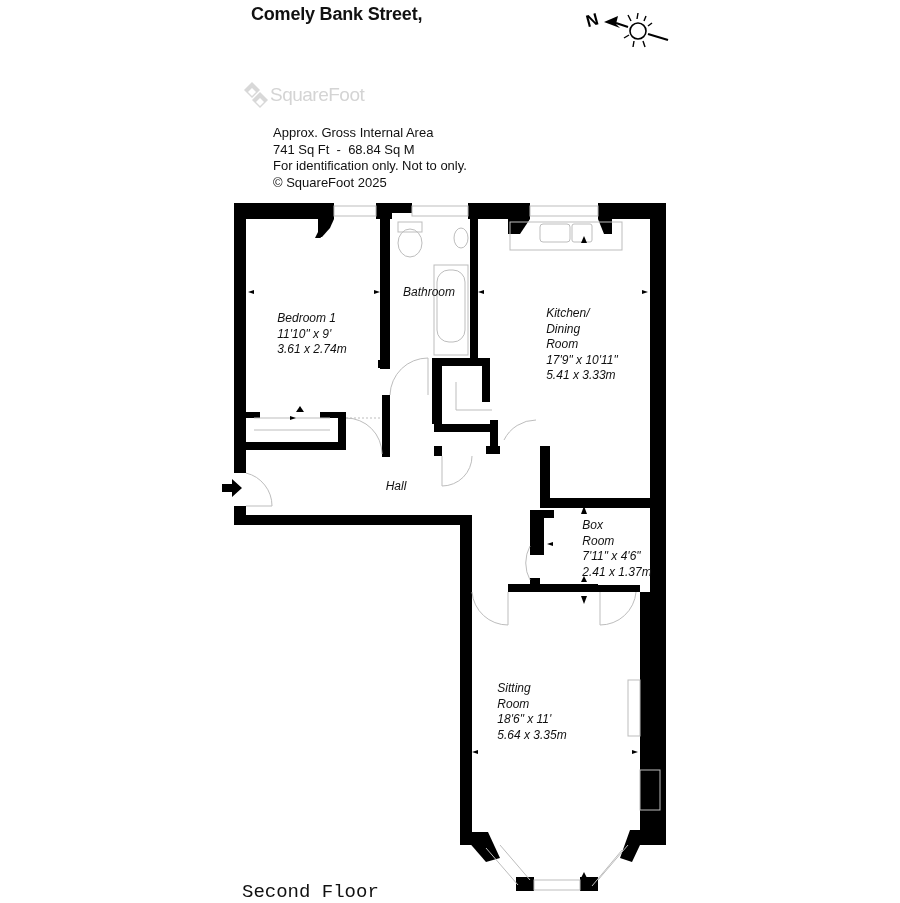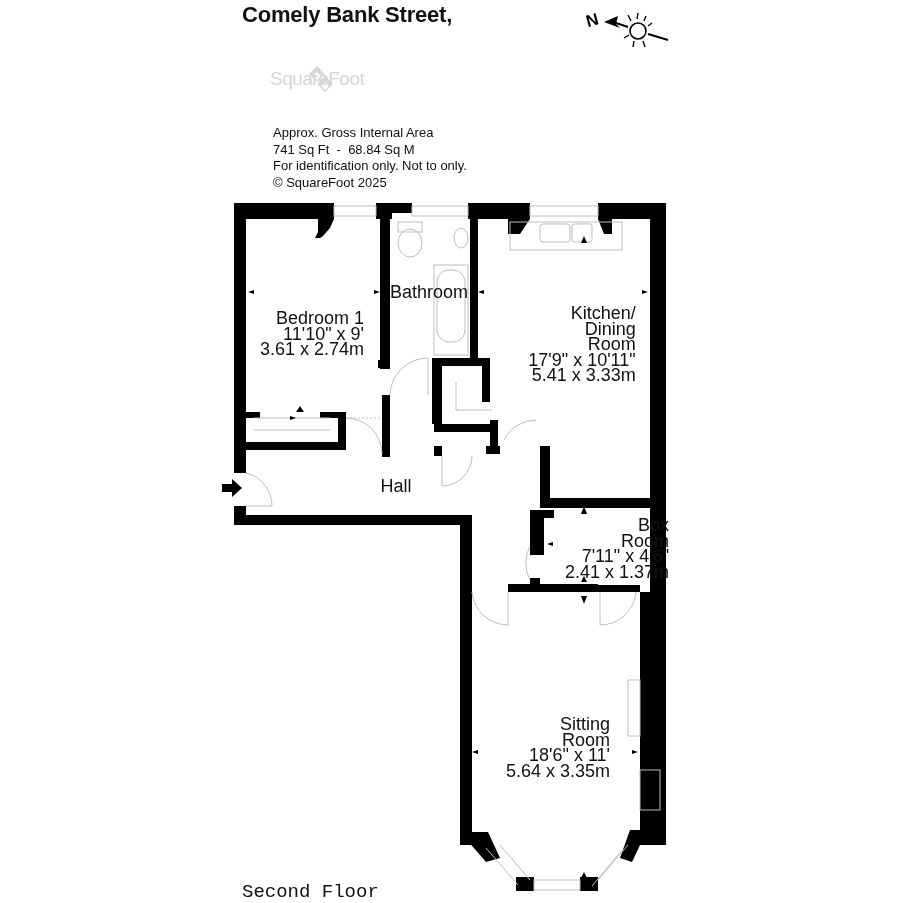--- a/index.html
+++ b/index.html
@@ -5,7 +5,7 @@
   html, body { margin:0; padding:0; background:#ffffff; }
   body { width:900px; height:903px; position:relative; overflow:hidden; font-family:"Liberation Sans", sans-serif; color:#111; }
   .header { position:absolute; left:242px; top:4px; }
-  .addr { font-weight:bold; font-size:22px; line-height:21px; letter-spacing:-0.2px; }
+  .addr { font-weight:bold; font-size:18px; line-height:21px; letter-spacing:-0.2px;margin-left:9px; }
   .logo { position:absolute; left:242px; top:64px; width:160px; height:32px;text-align:center; }
   .logo-text { position:absolute; left:28px; top:4px; font-size:19px; color:#d4d4d4; letter-spacing:-0.5px; }
   .info { position:absolute; left:242px; top:125px; font-size:13px; line-height:16.5px;margin-left:31px; }

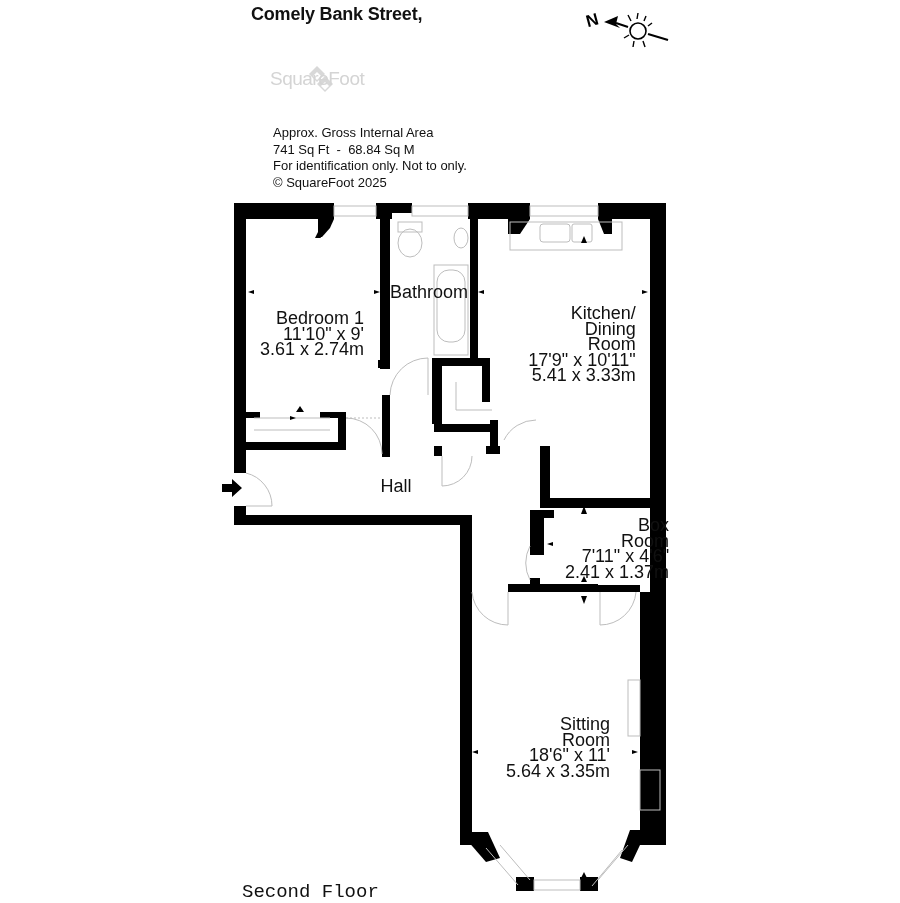--- a/index.html
+++ b/index.html
@@ -6,7 +6,7 @@
   body { width:900px; height:903px; position:relative; overflow:hidden; font-family:"Liberation Sans", sans-serif; color:#111; }
   .header { position:absolute; left:242px; top:4px; }
   .addr { font-weight:bold; font-size:18px; line-height:21px; letter-spacing:-0.2px;margin-left:9px; }
-  .logo { position:absolute; left:242px; top:64px; width:160px; height:32px;text-align:center; }
+  .logo { position:absolute; left:242px; top:80px; width:160px; height:32px; }
   .logo-text { position:absolute; left:28px; top:4px; font-size:19px; color:#d4d4d4; letter-spacing:-0.5px; }
   .info { position:absolute; left:242px; top:125px; font-size:13px; line-height:16.5px;margin-left:31px; }
   .compass { position:absolute; left:582px; top:4px; width:94px; height:46px; }

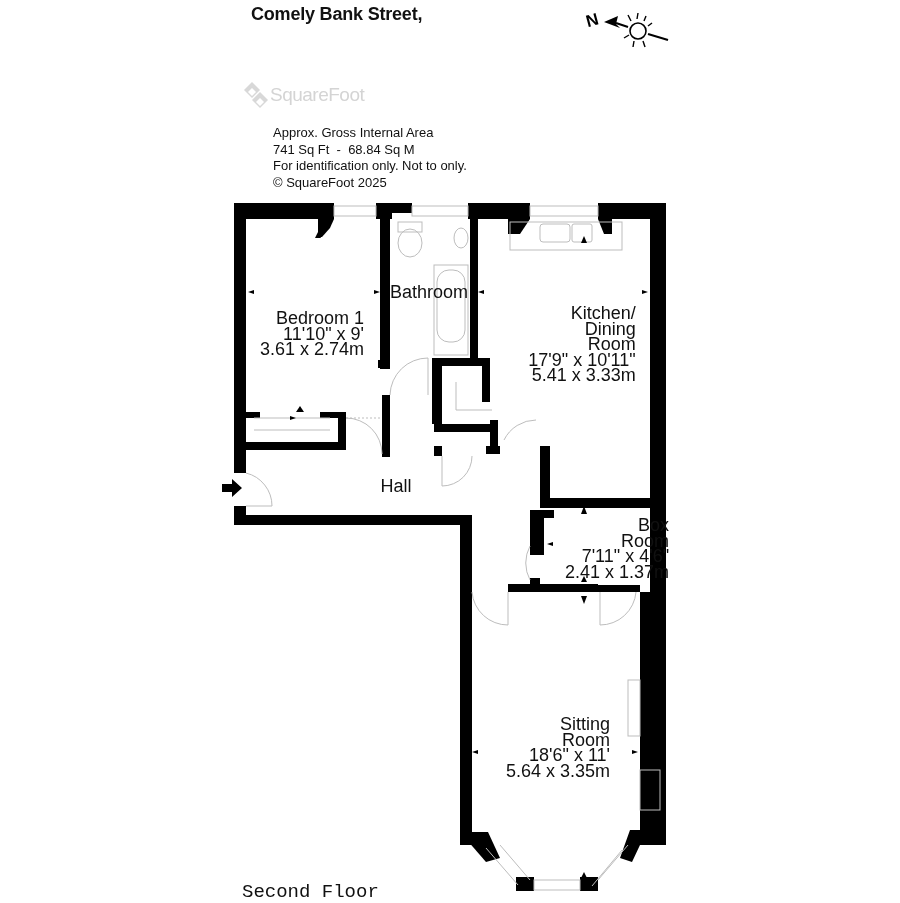--- a/index.html
+++ b/index.html
@@ -11,7 +11,7 @@
   .info { position:absolute; left:242px; top:125px; font-size:13px; line-height:16.5px;margin-left:31px; }
   .compass { position:absolute; left:582px; top:4px; width:94px; height:46px; }
   .floorplan { position:absolute; left:0; top:0; width:900px; height:903px; }
-  .label { position:absolute; font-size:18px; line-height:15.5px; text-align:right; transform:translateX(-50%); white-space:nowrap; }
+  .label { position:absolute; font-size:12px; line-height:15.5px; text-align:left; transform:translateX(-50%); white-space:nowrap;font-style:italic; }
   .floor-name { position:absolute; left:242px; top:881px; font-size:19px;font-family:Liberation Mono, monospace; }
 </style>
 </head>

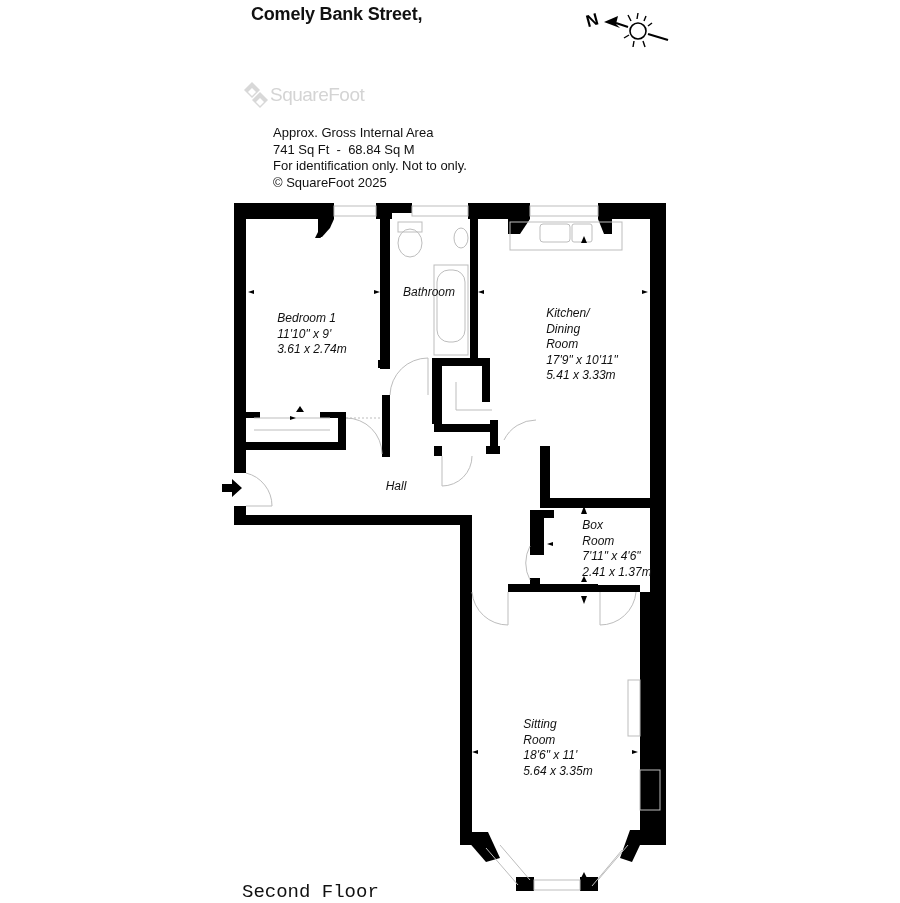--- a/index.html
+++ b/index.html
@@ -195,7 +195,7 @@
   <div>7'11" x 4'6"</div>
   <div>2.41 x 1.37m</div>
 </div>
-<div class="label" style="left:558px; top:681px;margin-top:36px;">
+<div class="label" style="left:532px; top:681px;">
   <div>Sitting</div>
   <div>Room</div>
   <div>18'6" x 11'</div>

